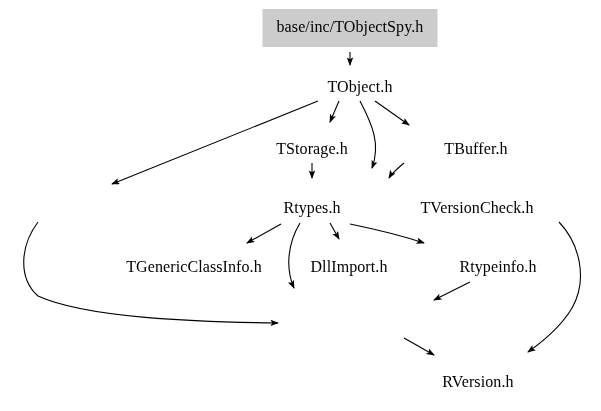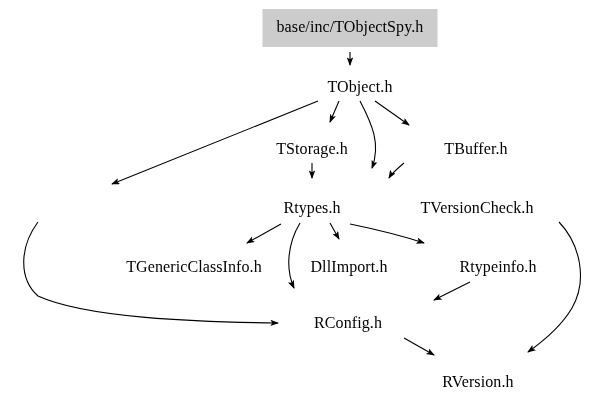--- a/index.html
+++ b/index.html
@@ -102,7 +102,6 @@
 
   <div class="node" style="left:349px; top:267px;">DllImport.h</div>
 
-  <div class="node" style="left:348px; top:323px;">RConfig.h</div>
 
   <div class="node" style="left:478px; top:382px;">RVersion.h</div>
 

